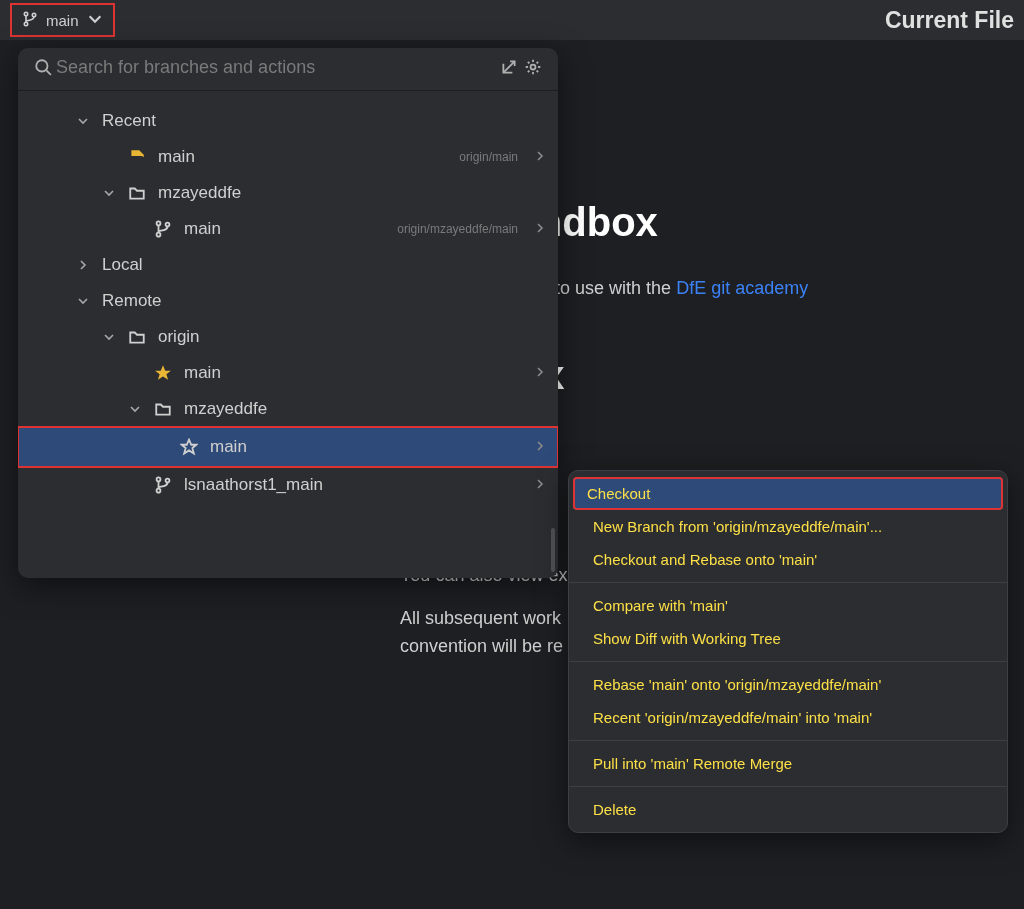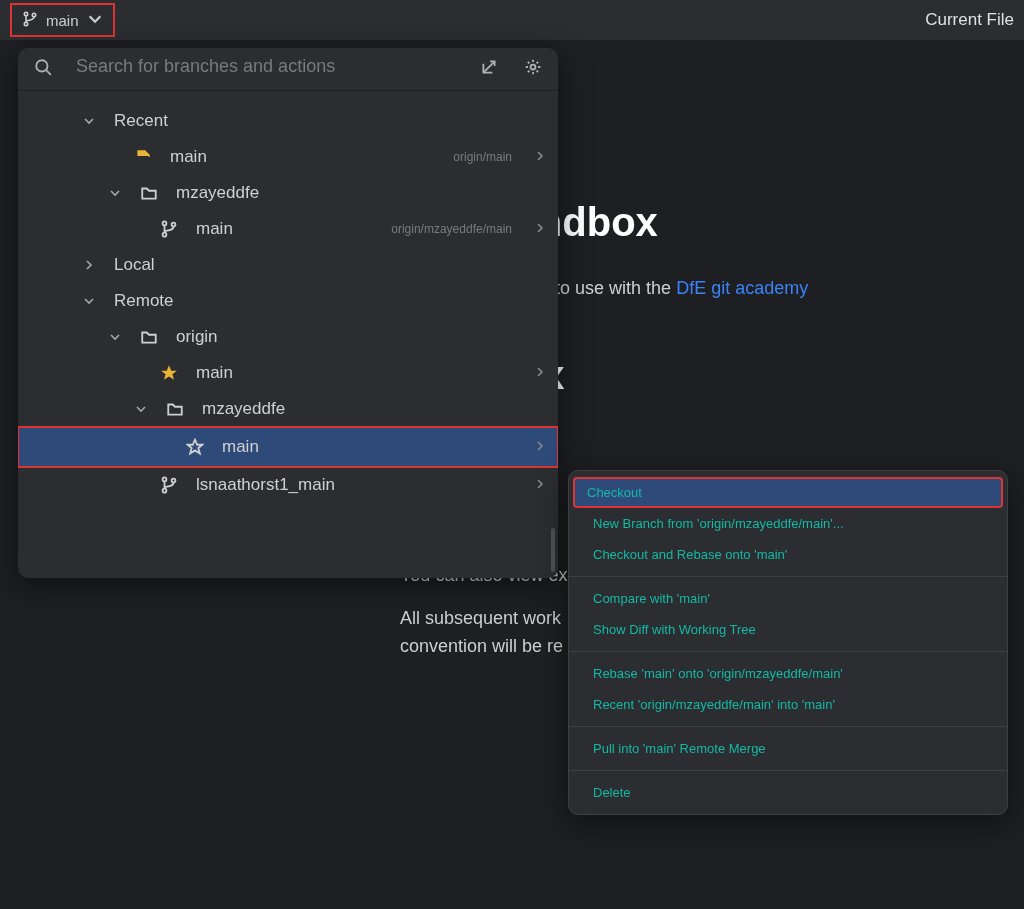--- a/index.html
+++ b/index.html
@@ -32,7 +32,7 @@
       height: 34px;
     }
     .branch-btn svg { width: 16px; height: 16px; }
-    .current-file { color: #e0e0e0; font-size: 17px; }
+    .current-file { color: #e0e0e0; font-size: 23px; font-weight: bold; }
     .content-bg {
       position: absolute;
       top: 40px;

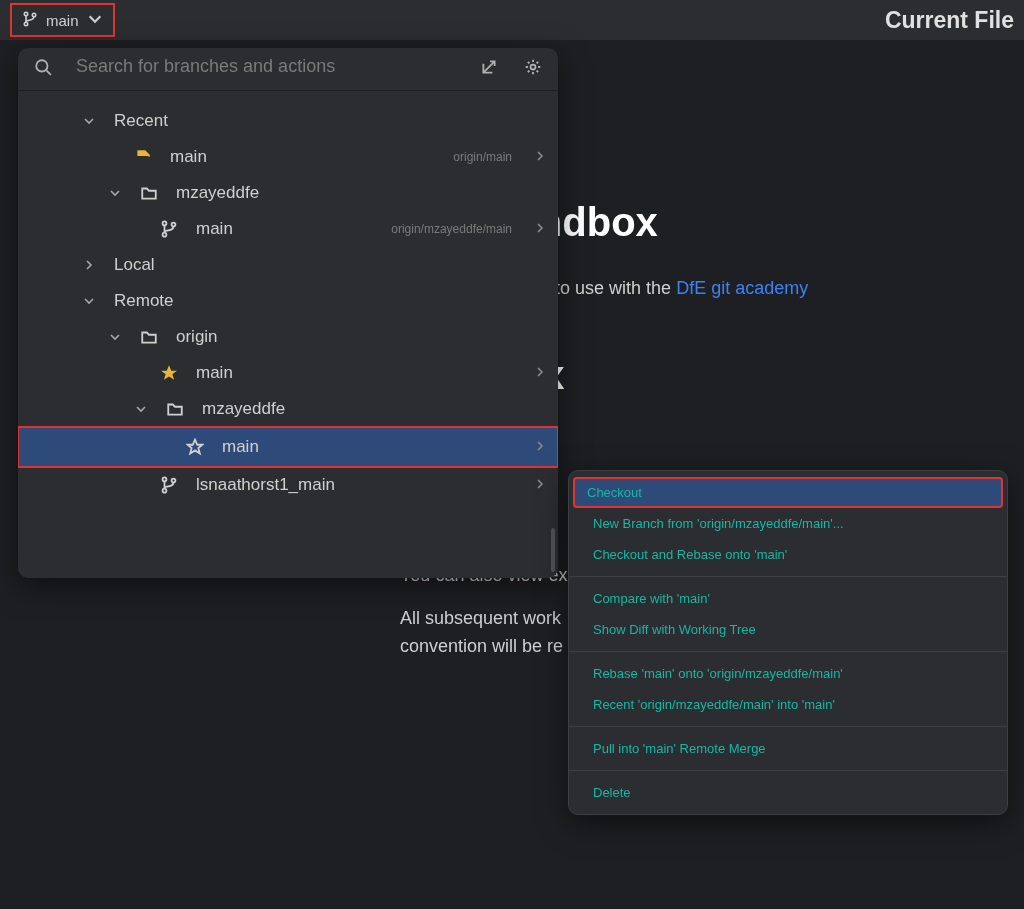--- a/index.html
+++ b/index.html
@@ -62,9 +62,9 @@
     }
     .search-row {
       display: flex;
-      align-items: flex-start;
+      align-items: center;
       padding: 8px 14px;
-      gap: 22px;
+      gap: 2px;
     }
     .search-row .search-input {
       flex: 1;

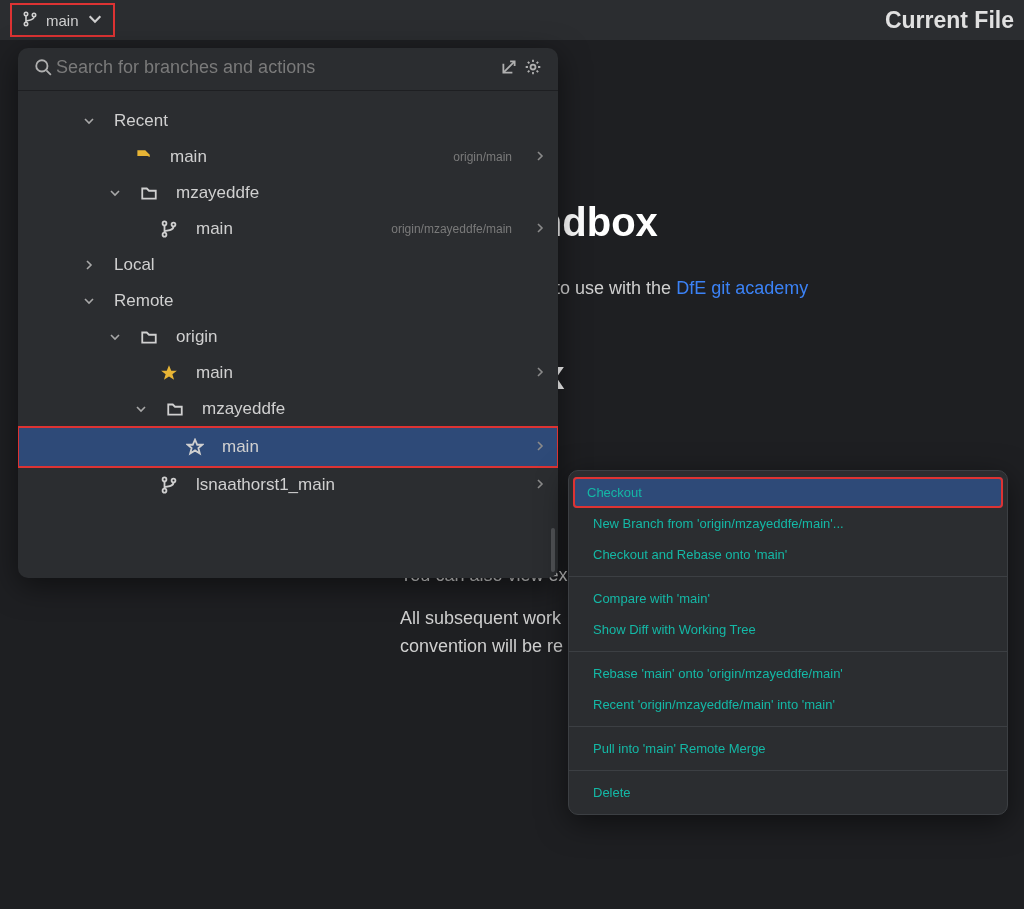--- a/index.html
+++ b/index.html
@@ -88,7 +88,7 @@
       align-items: center;
       height: 36px;
       padding: 0 12px 0 0;
-      gap: 18px;
+      gap: 12px;
       color: #d0d0d0;
       font-size: 17px;
       position: relative;

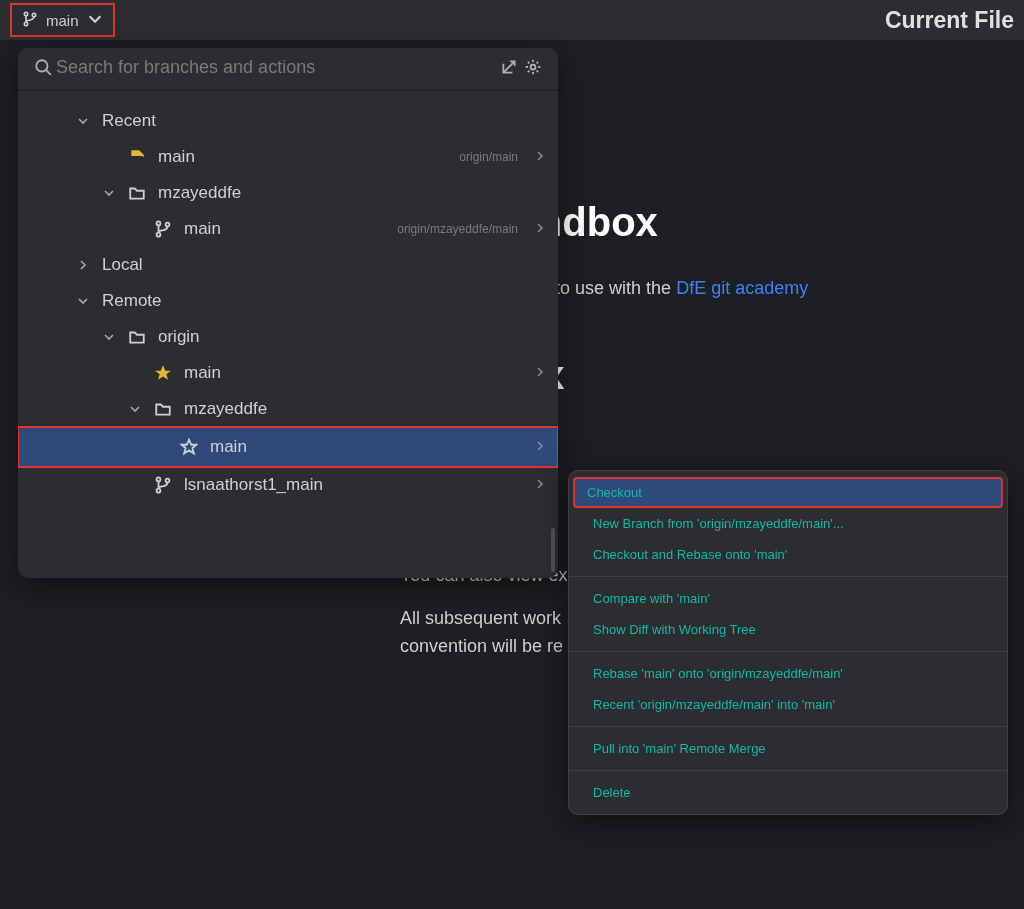--- a/index.html
+++ b/index.html
@@ -118,8 +118,8 @@
     }
     .ctx-item {
       padding: 8px 24px;
-      font-size: 13px;
-      color: #14b8a6;
+      font-size: 15px;
+      color: #fde047;
       cursor: pointer;
     }
     .ctx-item.selected { background: #2e4a78; }

